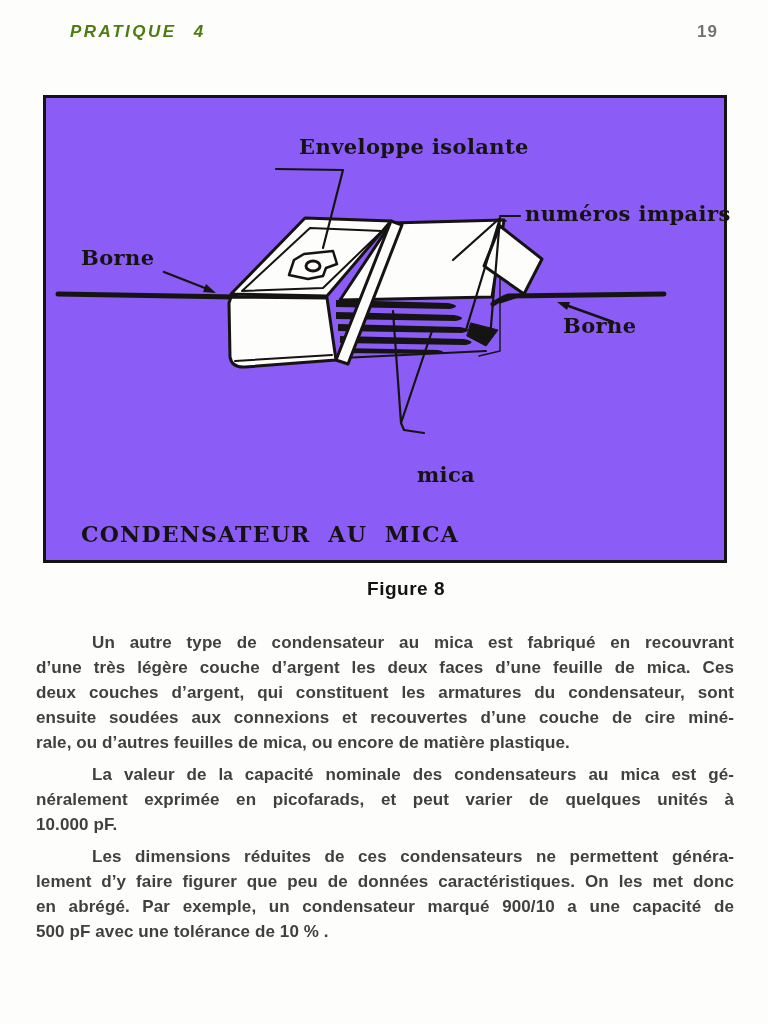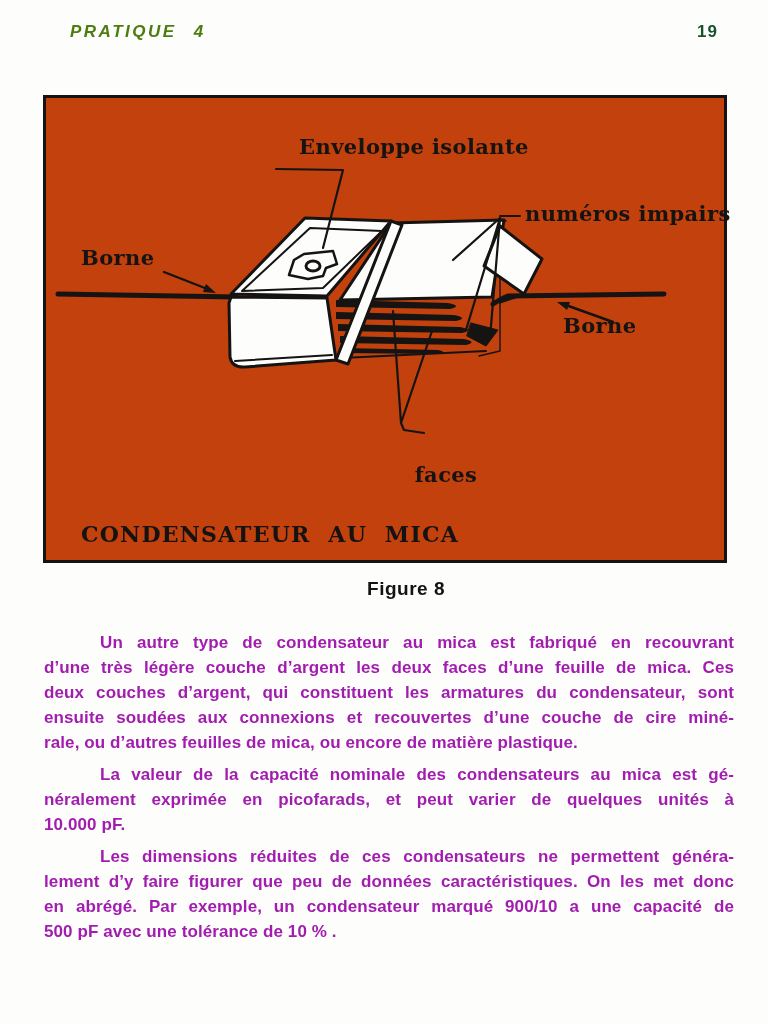--- a/index.html
+++ b/index.html
@@ -17,7 +17,7 @@
   .folio{
     position:absolute;right:50px;top:22px;
     font:700 17px "Liberation Sans",sans-serif;
-    letter-spacing:1px;color:#14532d;
+    letter-spacing:1px;color:#737373;
   }
   
   .fig-box{

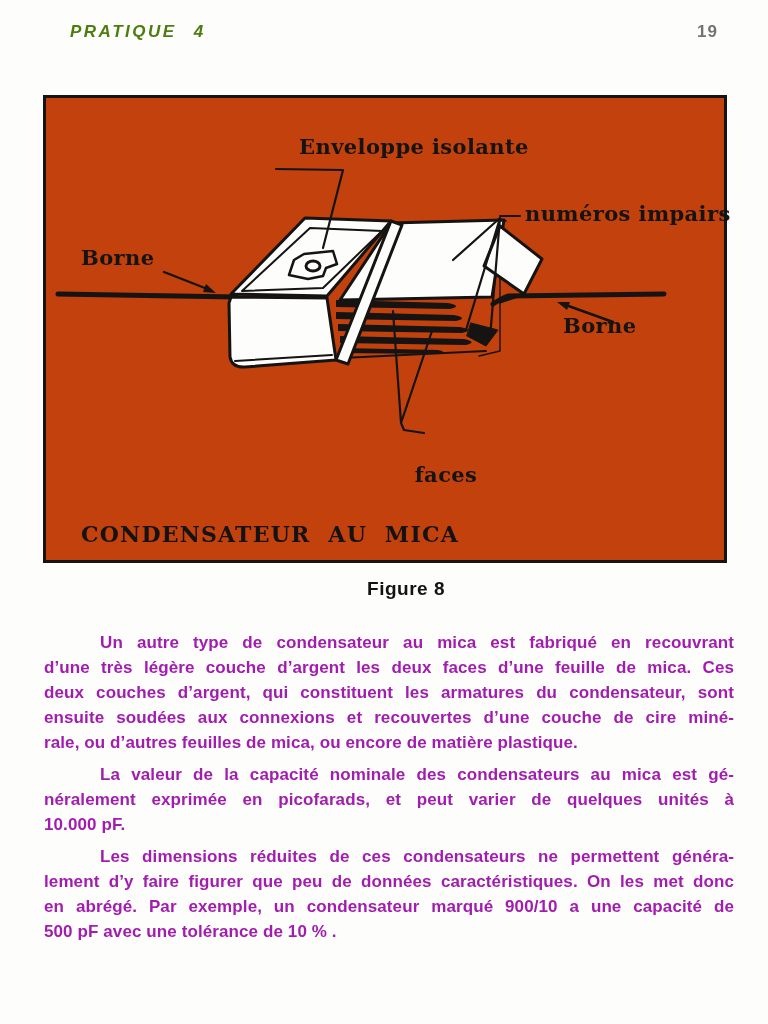--- a/index.html
+++ b/index.html
@@ -22,7 +22,7 @@
   
   .fig-box{
     position:absolute;left:43px;top:95px;width:684px;height:468px;
-    border:3px solid #151413;box-sizing:border-box;background:#c2410c;
+    border:3px solid #151413;box-sizing:border-box;background:#8b5cf6;
   }
   .fig-box svg{position:absolute;left:0;top:0;}
   .fig-label{

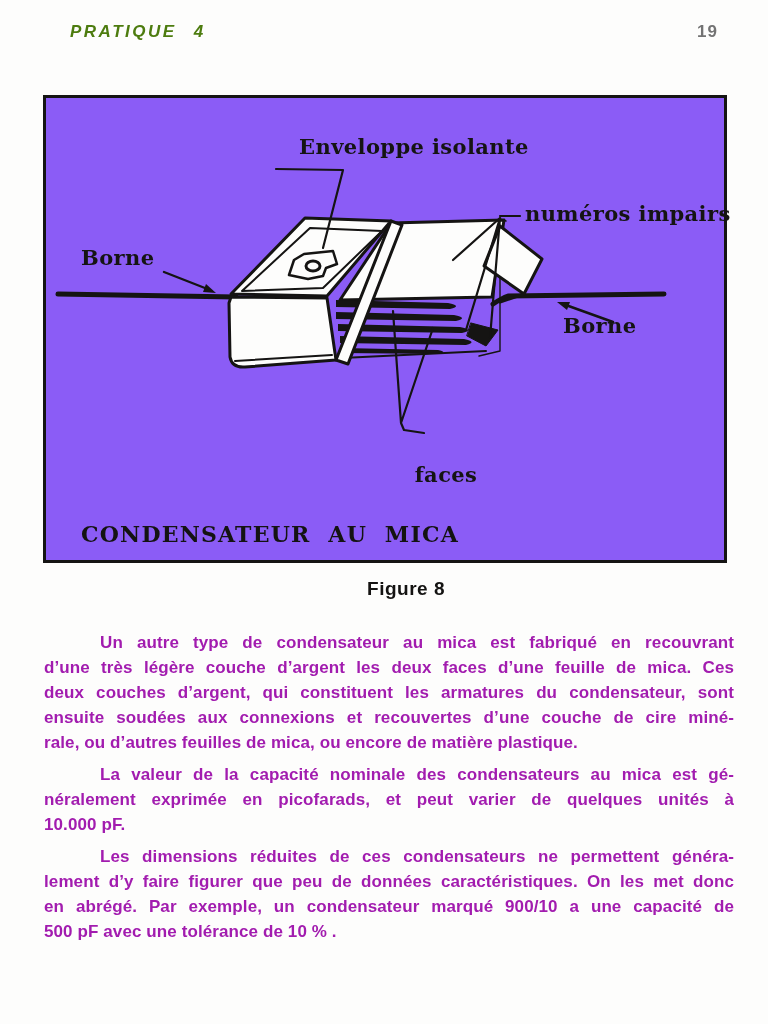--- a/index.html
+++ b/index.html
@@ -119,7 +119,7 @@
   <div class="fig-label lbl-impairs2">numéros impairs</div>
   <div class="fig-label lbl-borne-left">Borne</div>
   <div class="fig-label lbl-borne-right">Borne</div>
-  <div class="fig-label lbl-pairs2">faces</div>
+  <div class="fig-label lbl-pairs2">mica</div>
   <div class="fig-title">CONDENSATEUR AU MICA</div>
 </div>
 

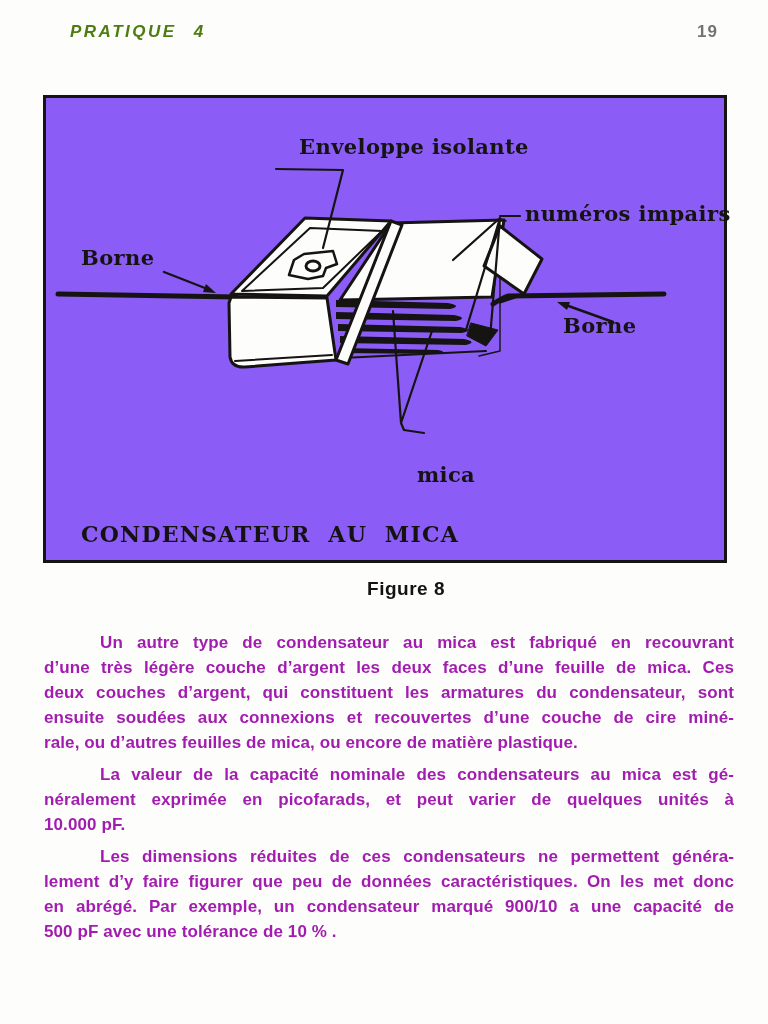--- a/index.html
+++ b/index.html
@@ -55,7 +55,7 @@
   }
   .tline{
     font:700 17px "Liberation Sans",sans-serif;
-    line-height:25px;color:#a21caf;letter-spacing:.1px;white-space:normal;margin-left:8px;
+    line-height:25px;color:#404040;letter-spacing:.1px;white-space:normal;
   }
   .just{text-align:justify;text-align-last:justify;}
   .ind{padding-left:56px;}

